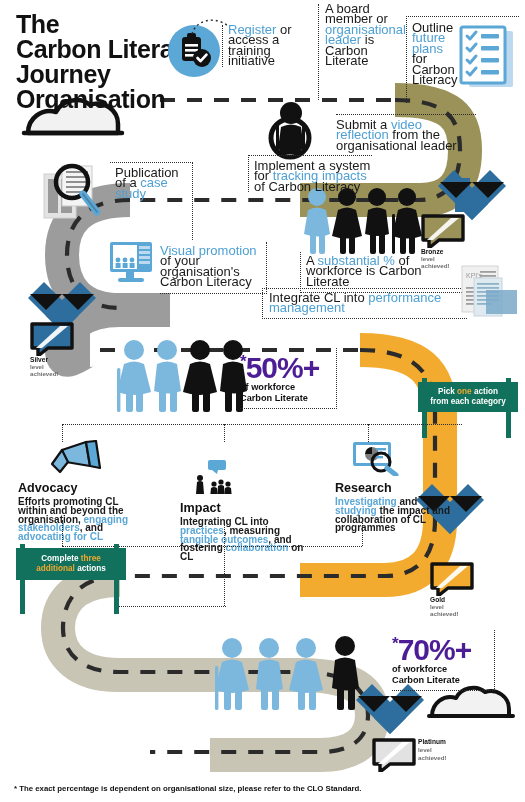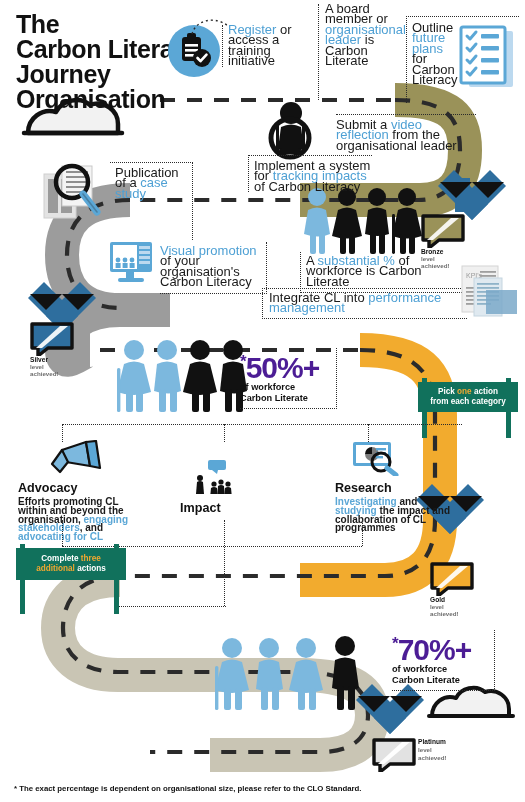--- a/index.html
+++ b/index.html
@@ -442,6 +442,9 @@
       </g>
     </svg>
     <div class="catname" style="margin-top:2px;">Impact</div>
+    <div class="catbody" style="margin-top:3px;">
+      <span>Integrating CL into </span><span class="blue">practices</span><span>, measuring </span><span class="blue">tangible outcomes</span><span>, and fostering </span><span class="blue">collaboration</span><span> on CL</span>
+    </div>
   </div>
 
   <div class="abs" style="left:335px;top:440px;width:122px;">

